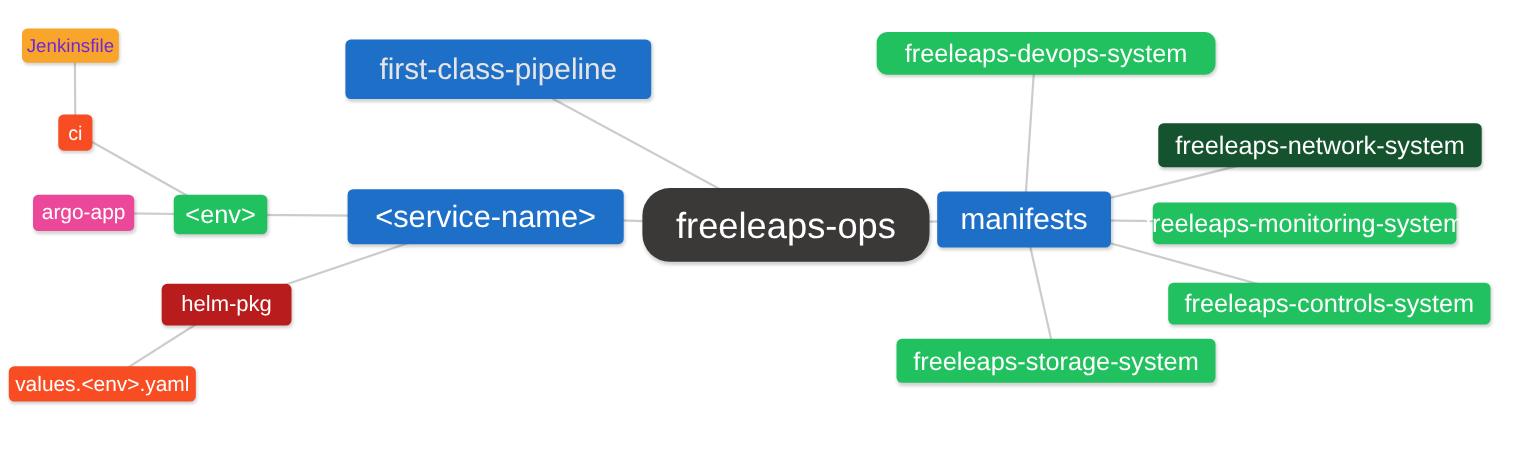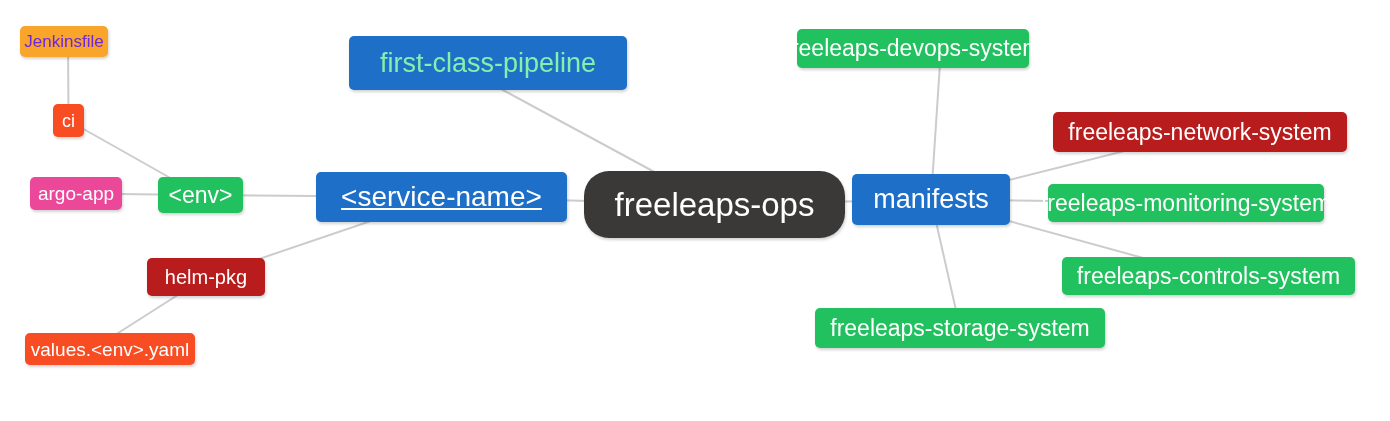--- a/index.html
+++ b/index.html
@@ -65,7 +65,7 @@
       <div class="node" style="left: 158px; top: 177px; width: 85px; height: 36px; font-size: 23px; background: rgb(34, 193, 95); color: rgb(255, 255, 255);">&lt;env&gt;</div>
       <div class="node" style="left: 147px; top: 258px; width: 118px; height: 38px; font-size: 20px; background: #b91c1c; color: rgb(255, 255, 255);">helm-pkg</div>
       <div class="node" style="left: 8px; top: 333px; width: 170px; height: 32px; font-size: 19px; background: rgb(248, 76, 34); color: rgb(255, 255, 255); margin-left: 17px;">values.&lt;env&gt;.yaml</div>
-      <div class="node" style="left: 314px; top: 36px; width: 278px; height: 54px; font-size: 27px; background: rgb(30, 111, 199); color: #86efac; margin-left: 35px;">first-class-pipeline</div>
+      <div class="node" style="left: 314px; top: 36px; width: 278px; height: 54px; font-size: 27px; background: rgb(30, 111, 199); color: #e5e5e5;">first-class-pipeline</div>
       <div class="node" style="left: 316px; top: 172px; width: 251px; height: 50px; font-size: 28px; background: rgb(30, 111, 199); color: rgb(255, 255, 255); text-decoration: underline;">&lt;service-name&gt;</div>
       <div class="node" style="left: 584px; top: 171px; width: 261px; height: 67px; font-size: 33px; background: rgb(59, 56, 56); color: rgb(255, 255, 255); border-radius: 25px;">freeleaps-ops</div>
       <div class="node" style="left: 852px; top: 174px; width: 158px; height: 51px; font-size: 27px; background: rgb(30, 111, 199); color: rgb(255, 255, 255);">manifests</div>

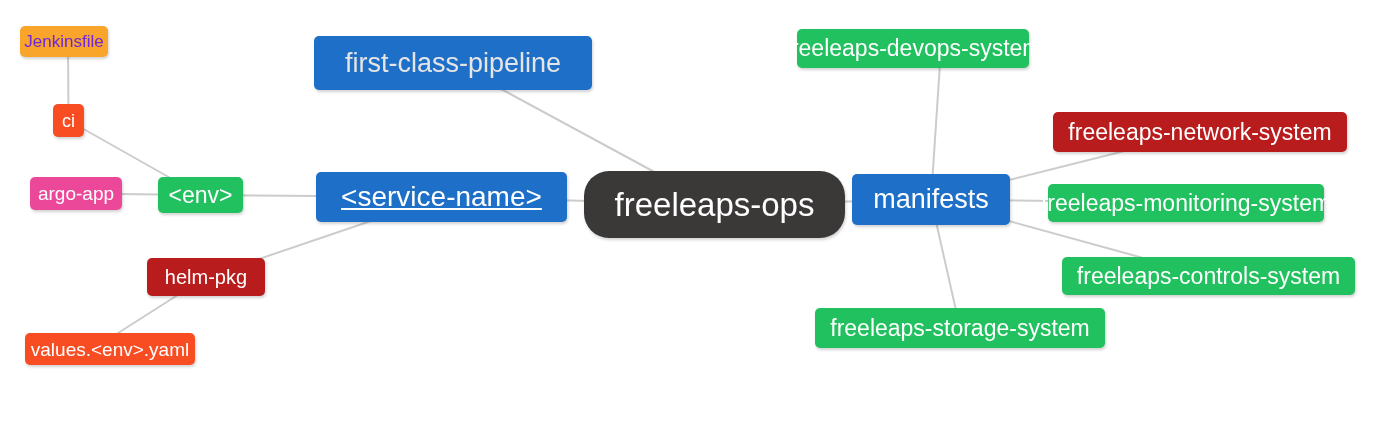--- a/index.html
+++ b/index.html
@@ -69,7 +69,7 @@
       <div class="node" style="left: 316px; top: 172px; width: 251px; height: 50px; font-size: 28px; background: rgb(30, 111, 199); color: rgb(255, 255, 255); text-decoration: underline;">&lt;service-name&gt;</div>
       <div class="node" style="left: 584px; top: 171px; width: 261px; height: 67px; font-size: 33px; background: rgb(59, 56, 56); color: rgb(255, 255, 255); border-radius: 25px;">freeleaps-ops</div>
       <div class="node" style="left: 852px; top: 174px; width: 158px; height: 51px; font-size: 27px; background: rgb(30, 111, 199); color: rgb(255, 255, 255);">manifests</div>
-      <div class="node" style="left: 797px; top: 29px; width: 232px; height: 39px; font-size: 23px; background: rgb(34, 193, 95); color: rgb(255, 255, 255);">freeleaps-devops-system</div>
+      <div class="node" style="left: 797px; top: 29px; width: 308px; height: 39px; font-size: 23px; background: rgb(34, 193, 95); color: rgb(255, 255, 255); border-radius: 10px;">freeleaps-devops-system</div>
       <div class="node" style="left: 1053px; top: 112px; width: 294px; height: 40px; font-size: 23px; background: #b91c1c; color: rgb(255, 255, 255);">freeleaps-network-system</div>
       <div class="node" style="left: 1048px; top: 184px; width: 276px; height: 38px; font-size: 23px; background: rgb(34, 193, 95); color: rgb(255, 255, 255);">freeleaps-monitoring-system</div>
       <div class="node" style="left: 1062px; top: 257px; width: 293px; height: 38px; font-size: 23px; background: rgb(34, 193, 95); color: rgb(255, 255, 255);">freeleaps-controls-system</div>

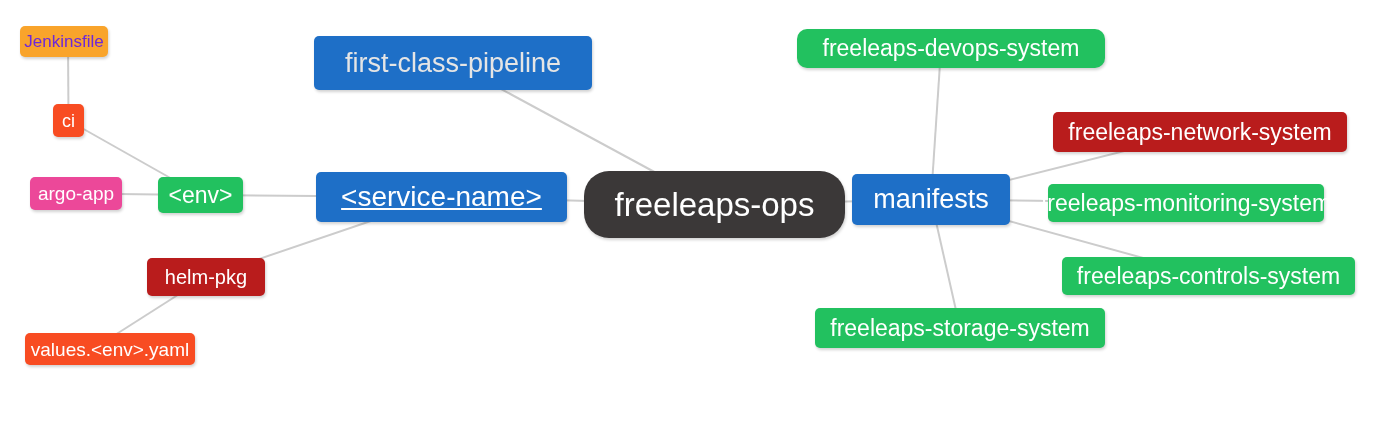--- a/index.html
+++ b/index.html
@@ -70,7 +70,7 @@
       <div class="node" style="left: 584px; top: 171px; width: 261px; height: 67px; font-size: 33px; background: rgb(59, 56, 56); color: rgb(255, 255, 255); border-radius: 25px;">freeleaps-ops</div>
       <div class="node" style="left: 852px; top: 174px; width: 158px; height: 51px; font-size: 27px; background: rgb(30, 111, 199); color: rgb(255, 255, 255);">manifests</div>
       <div class="node" style="left: 797px; top: 29px; width: 308px; height: 39px; font-size: 23px; background: rgb(34, 193, 95); color: rgb(255, 255, 255); border-radius: 10px;">freeleaps-devops-system</div>
-      <div class="node" style="left: 1053px; top: 112px; width: 294px; height: 40px; font-size: 23px; background: #b91c1c; color: rgb(255, 255, 255);">freeleaps-network-system</div>
+      <div class="node" style="left: 1053px; top: 112px; width: 294px; height: 40px; font-size: 23px; background: #14532d; color: rgb(255, 255, 255);">freeleaps-network-system</div>
       <div class="node" style="left: 1048px; top: 184px; width: 276px; height: 38px; font-size: 23px; background: rgb(34, 193, 95); color: rgb(255, 255, 255);">freeleaps-monitoring-system</div>
       <div class="node" style="left: 1062px; top: 257px; width: 293px; height: 38px; font-size: 23px; background: rgb(34, 193, 95); color: rgb(255, 255, 255);">freeleaps-controls-system</div>
       <div class="node" style="left: 815px; top: 308px; width: 290px; height: 40px; font-size: 23px; background: rgb(34, 193, 95); color: rgb(255, 255, 255); text-align: right;">freeleaps-storage-system</div>

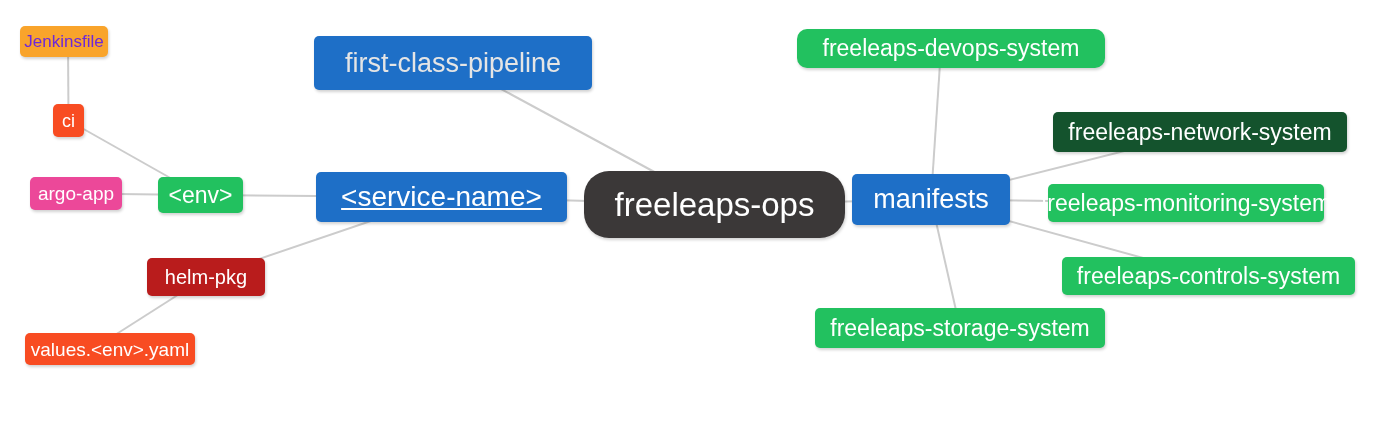--- a/index.html
+++ b/index.html
@@ -66,7 +66,7 @@
       <div class="node" style="left: 147px; top: 258px; width: 118px; height: 38px; font-size: 20px; background: #b91c1c; color: rgb(255, 255, 255);">helm-pkg</div>
       <div class="node" style="left: 8px; top: 333px; width: 170px; height: 32px; font-size: 19px; background: rgb(248, 76, 34); color: rgb(255, 255, 255); margin-left: 17px;">values.&lt;env&gt;.yaml</div>
       <div class="node" style="left: 314px; top: 36px; width: 278px; height: 54px; font-size: 27px; background: rgb(30, 111, 199); color: #e5e5e5;">first-class-pipeline</div>
-      <div class="node" style="left: 316px; top: 172px; width: 251px; height: 50px; font-size: 28px; background: rgb(30, 111, 199); color: rgb(255, 255, 255); text-decoration: underline;">&lt;service-name&gt;</div>
+      <div class="node" style="left: 316px; top: 172px; width: 251px; height: 50px; font-size: 28px; background: rgb(30, 111, 199); color: rgb(255, 255, 255);">&lt;service-name&gt;</div>
       <div class="node" style="left: 584px; top: 171px; width: 261px; height: 67px; font-size: 33px; background: rgb(59, 56, 56); color: rgb(255, 255, 255); border-radius: 25px;">freeleaps-ops</div>
       <div class="node" style="left: 852px; top: 174px; width: 158px; height: 51px; font-size: 27px; background: rgb(30, 111, 199); color: rgb(255, 255, 255);">manifests</div>
       <div class="node" style="left: 797px; top: 29px; width: 308px; height: 39px; font-size: 23px; background: rgb(34, 193, 95); color: rgb(255, 255, 255); border-radius: 10px;">freeleaps-devops-system</div>

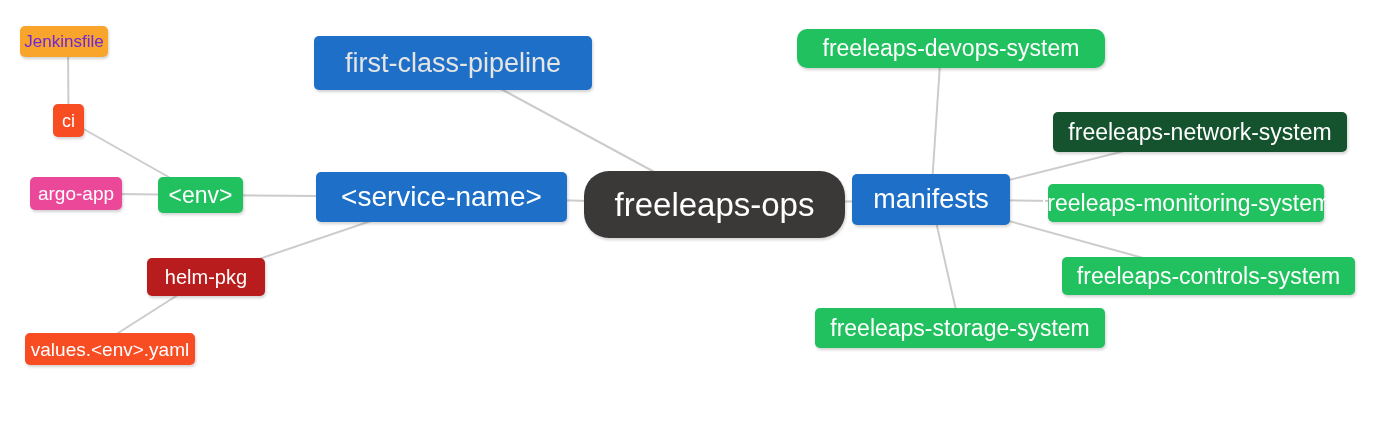--- a/index.html
+++ b/index.html
@@ -64,7 +64,7 @@
       <div class="node" style="left: 30px; top: 177px; width: 92px; height: 33px; font-size: 19px; background: #ec4899; color: rgb(255, 255, 255);">argo-app</div>
       <div class="node" style="left: 158px; top: 177px; width: 85px; height: 36px; font-size: 23px; background: rgb(34, 193, 95); color: rgb(255, 255, 255);">&lt;env&gt;</div>
       <div class="node" style="left: 147px; top: 258px; width: 118px; height: 38px; font-size: 20px; background: #b91c1c; color: rgb(255, 255, 255);">helm-pkg</div>
-      <div class="node" style="left: 8px; top: 333px; width: 170px; height: 32px; font-size: 19px; background: rgb(248, 76, 34); color: rgb(255, 255, 255); margin-left: 17px;">values.&lt;env&gt;.yaml</div>
+      <div class="node" style="left: 8px; top: 333px; width: 170px; height: 32px; font-size: 19px; background: rgb(248, 76, 34); color: rgb(255, 255, 255);">values.&lt;env&gt;.yaml</div>
       <div class="node" style="left: 314px; top: 36px; width: 278px; height: 54px; font-size: 27px; background: rgb(30, 111, 199); color: #e5e5e5;">first-class-pipeline</div>
       <div class="node" style="left: 316px; top: 172px; width: 251px; height: 50px; font-size: 28px; background: rgb(30, 111, 199); color: rgb(255, 255, 255);">&lt;service-name&gt;</div>
       <div class="node" style="left: 584px; top: 171px; width: 261px; height: 67px; font-size: 33px; background: rgb(59, 56, 56); color: rgb(255, 255, 255); border-radius: 25px;">freeleaps-ops</div>

